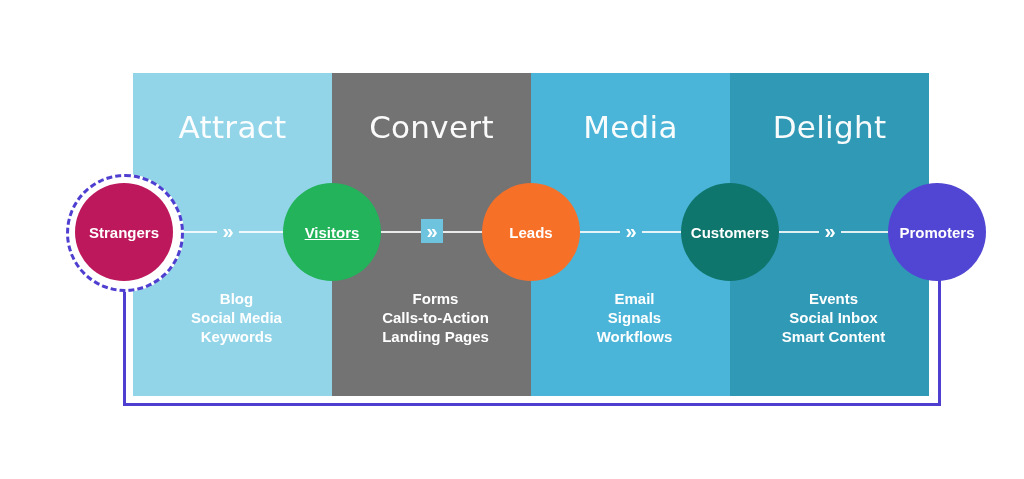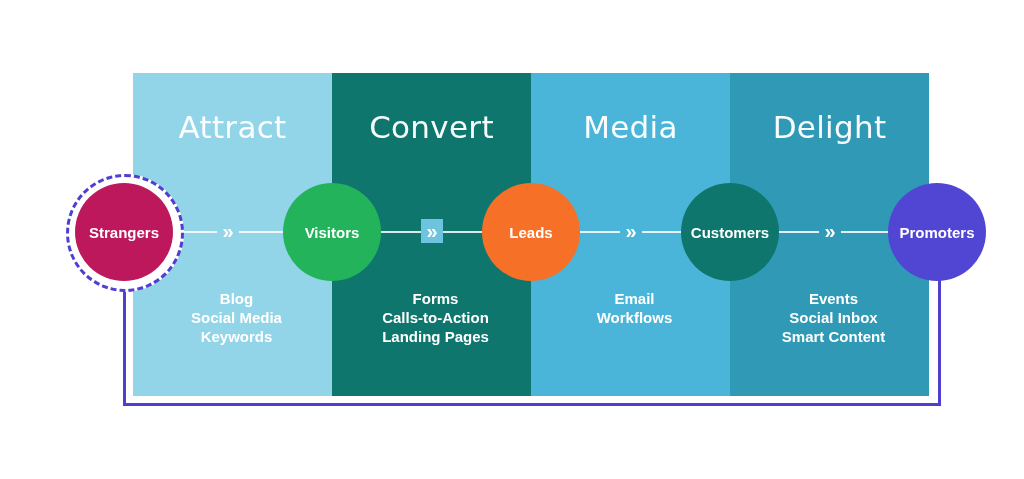--- a/index.html
+++ b/index.html
@@ -40,7 +40,7 @@
       <div>Keywords</div>
     </div>
   </div>
-  <div class="panel" id="panel-1" style="left: 316px; background: #0f766e;">
+  <div class="panel" id="panel-1" style="left: 316px; background: #737373;">
     <div class="panel-title">Convert</div>
     <div class="panel-items">
       <div>Forms</div>

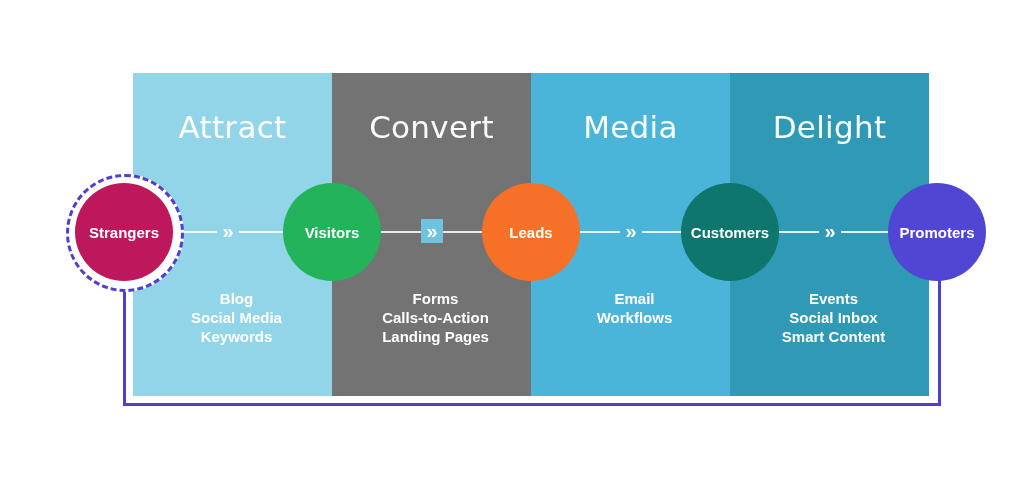--- a/index.html
+++ b/index.html
@@ -79,7 +79,7 @@
   <div class="stage-node" id="node-0" style="left: 59px; background: #be185d;">
     <span>Strangers</span>
   </div>
-  <div class="stage-node" id="node-1" style="left: 267px; background: rgb(34, 179, 91);">
+  <div class="stage-node" id="node-1" style="left: 267px; background: rgb(34, 179, 91); text-decoration: underline;">
     <span>Visitors</span>
   </div>
   <div class="stage-node" id="node-2" style="left: 466px; background: rgb(247, 112, 40);">

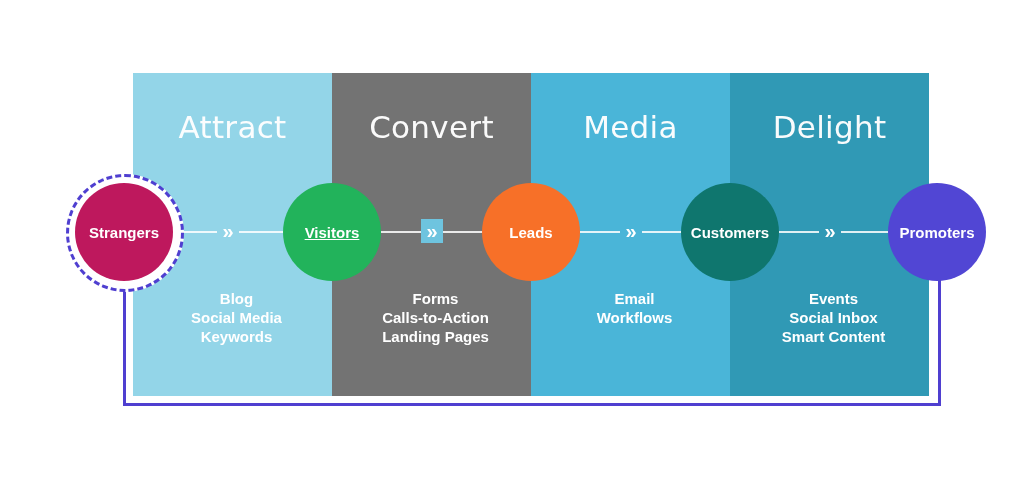--- a/index.html
+++ b/index.html
@@ -52,6 +52,7 @@
     <div class="panel-title">Media</div>
     <div class="panel-items">
       <div>Email</div>
+      <div>Signals</div>
       <div>Workflows</div>
     </div>
   </div>

